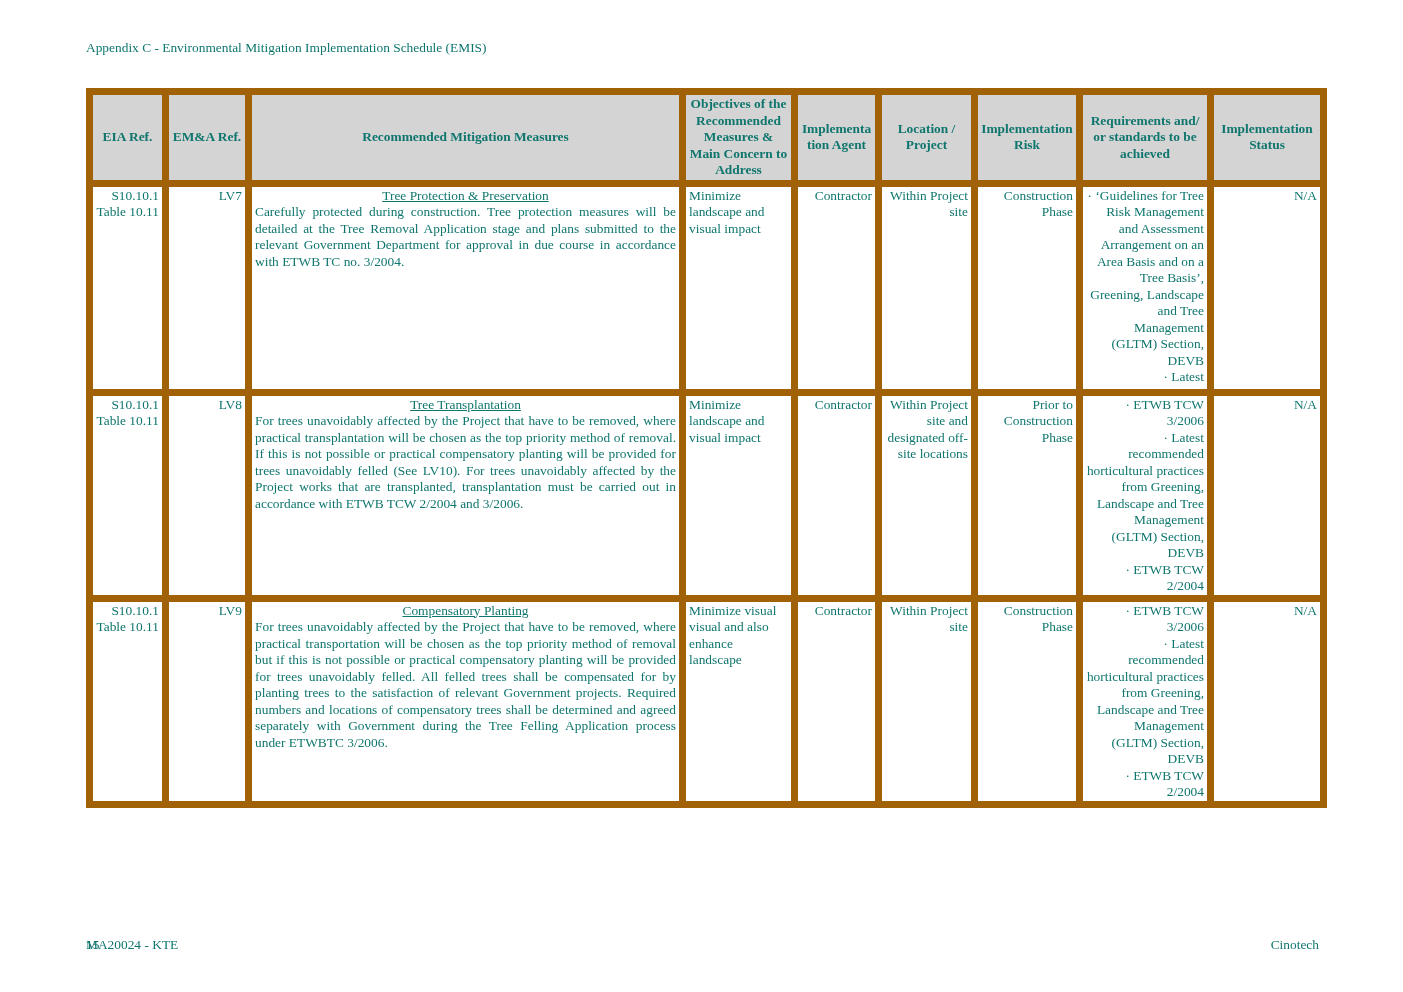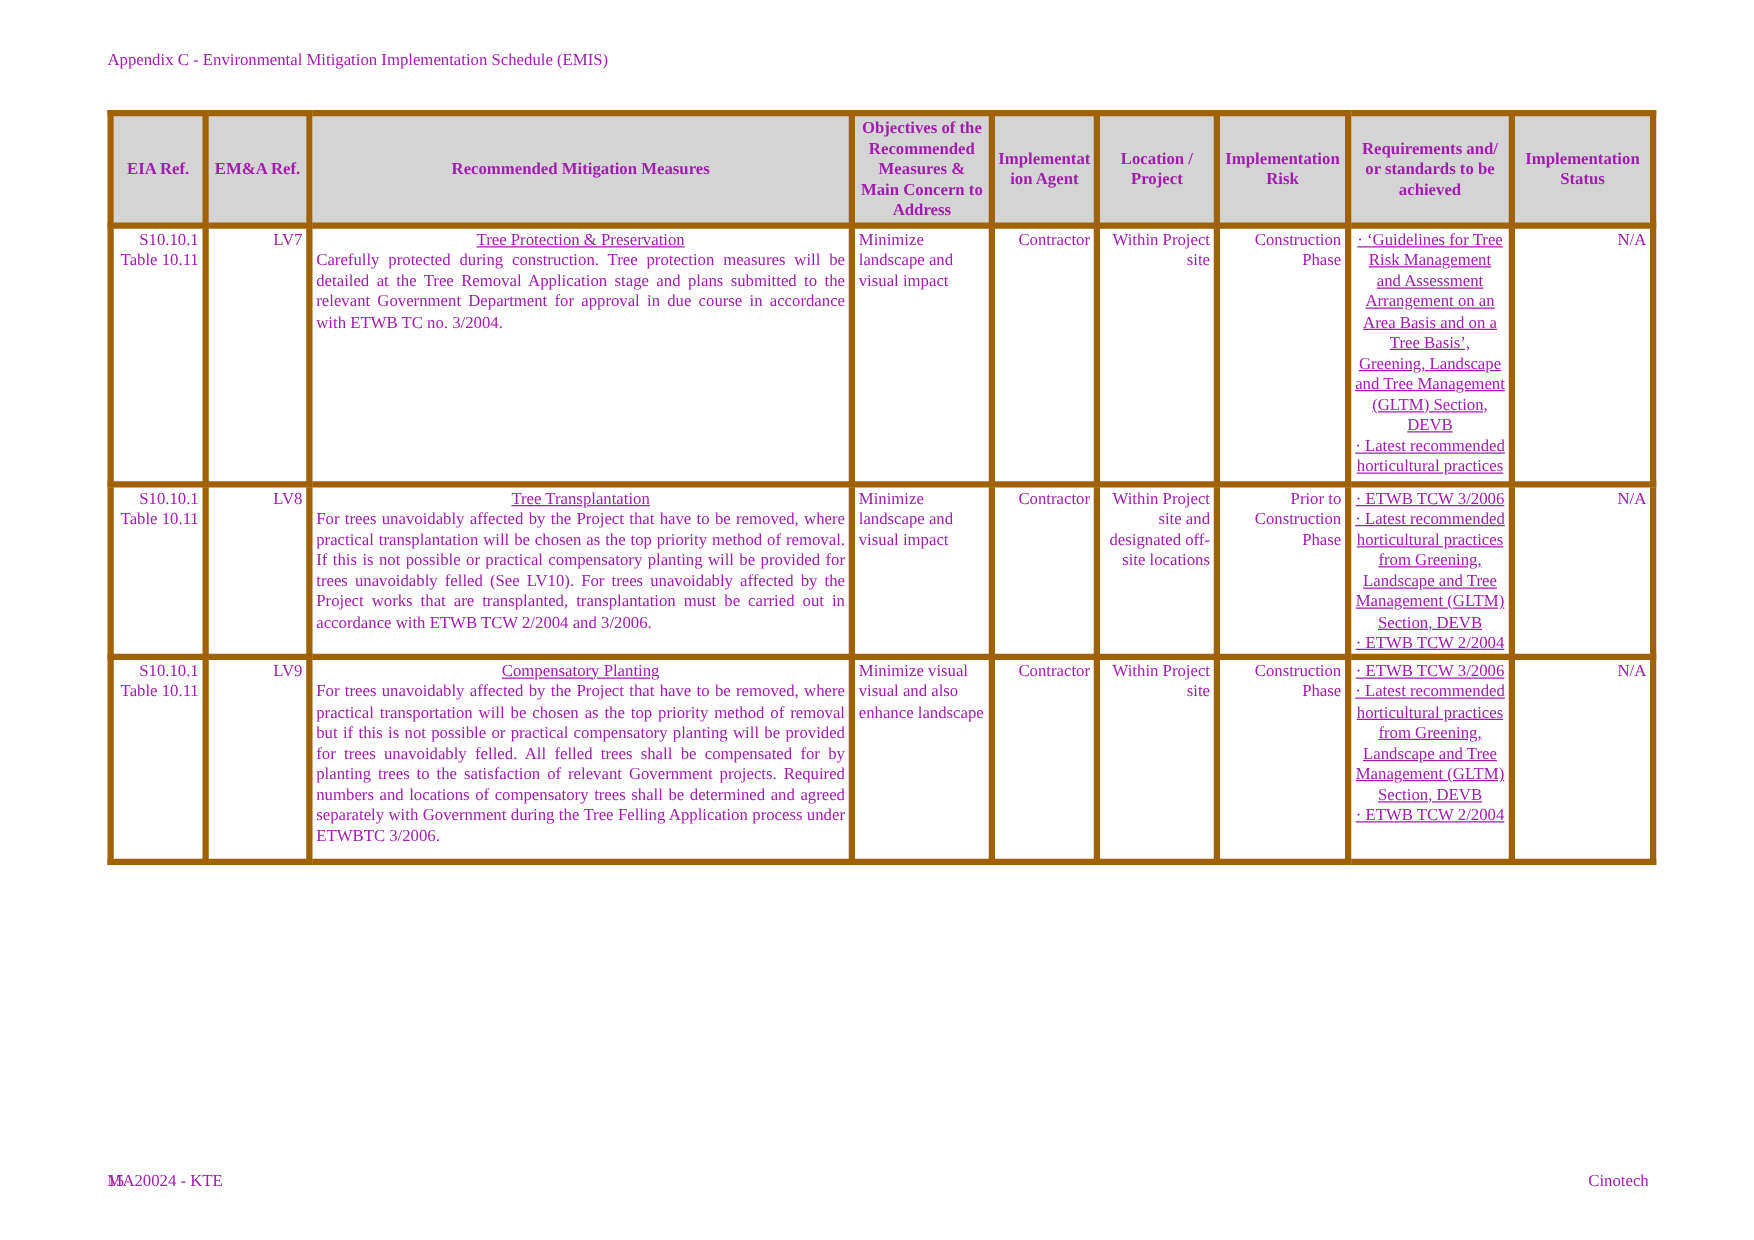--- a/index.html
+++ b/index.html
@@ -9,7 +9,7 @@
     width: 1403px;
     height: 992px;
     background: #ffffff;
-    color: #a21caf;
+    color: #0f766e;
     font-family: "Liberation Serif", "DejaVu Serif", serif;
     font-size: 13.4px;
     line-height: 16.5px;

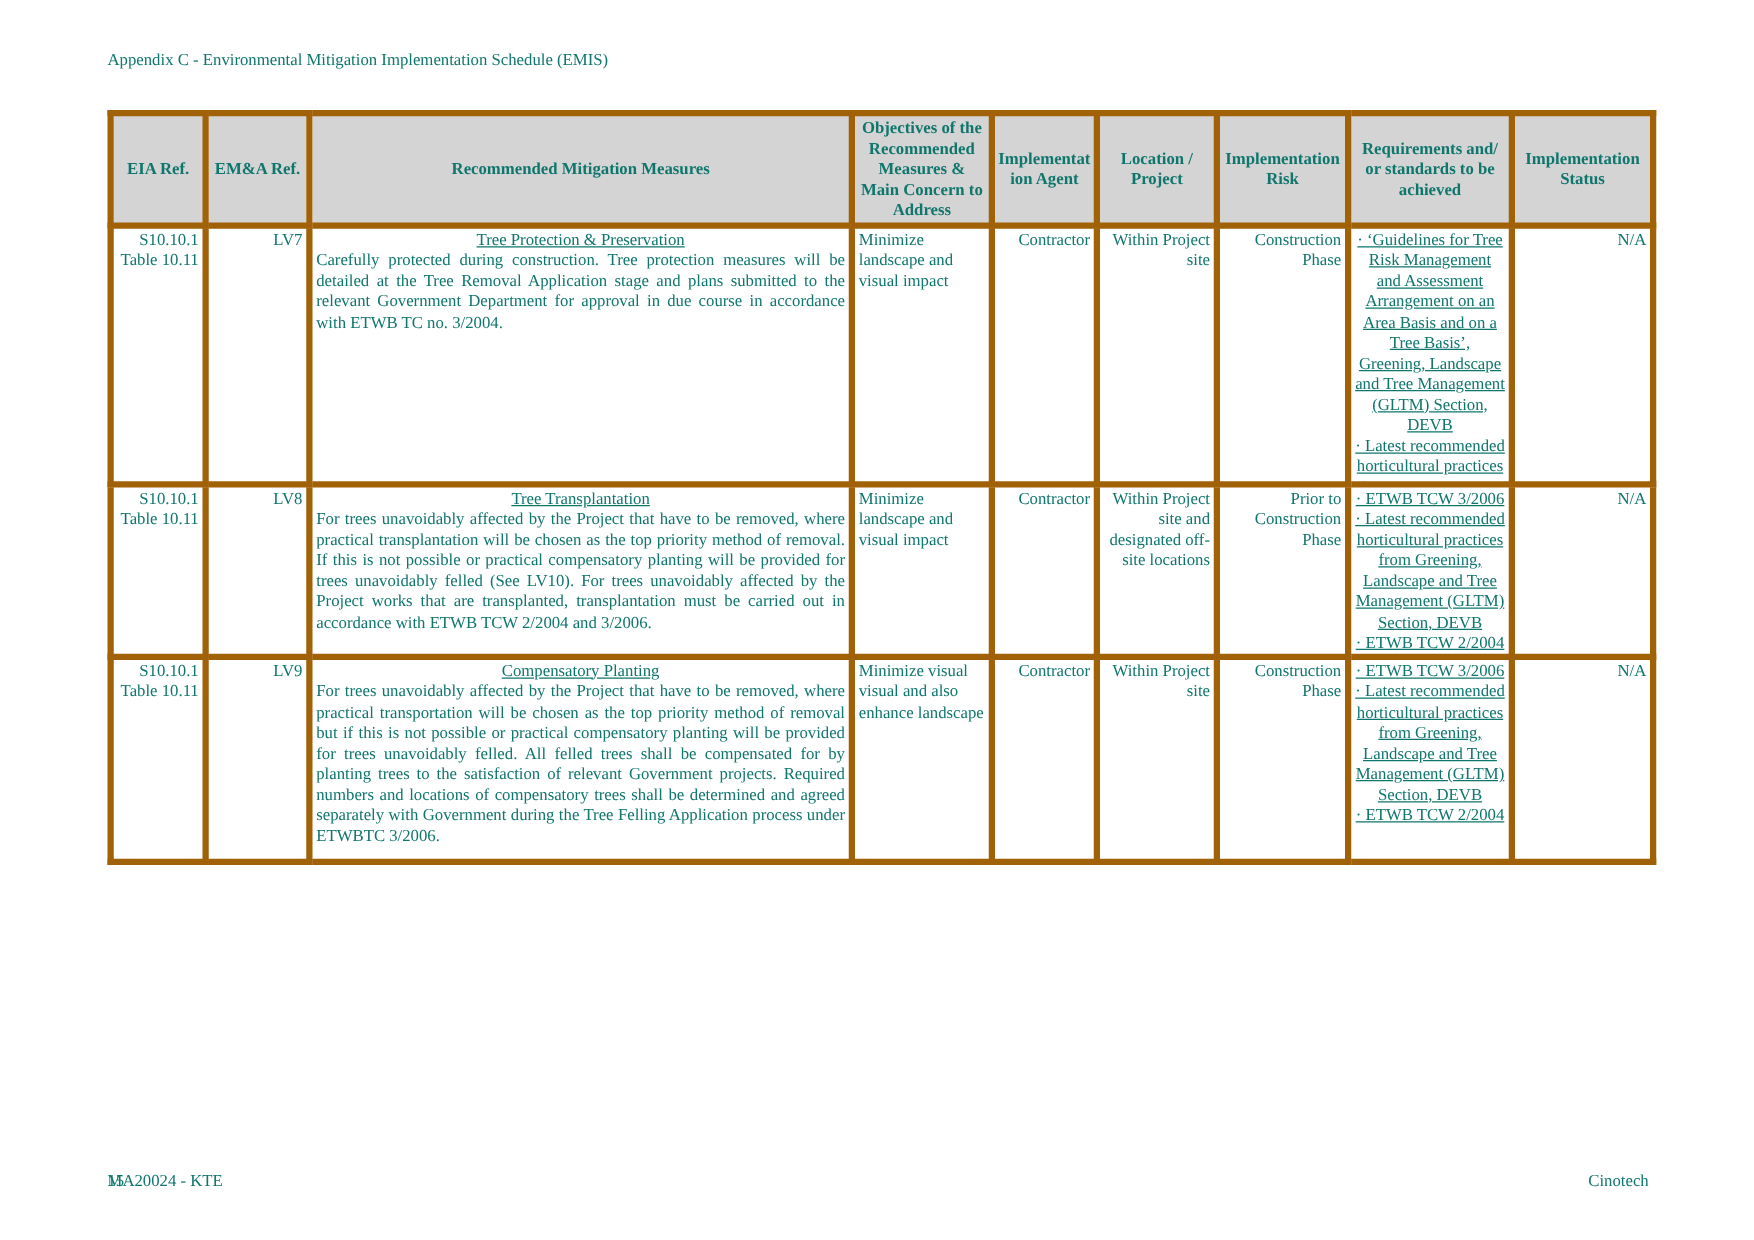--- a/index.html
+++ b/index.html
@@ -32,7 +32,7 @@
     border: 2px solid #000000;
   }
   table.emis th, table.emis td {
-    border: 5px solid #a16207;
+    border: 7px solid #a16207;
     vertical-align: top;
     padding: 1px 3px 0 3px;
     font-size: 13.4px;

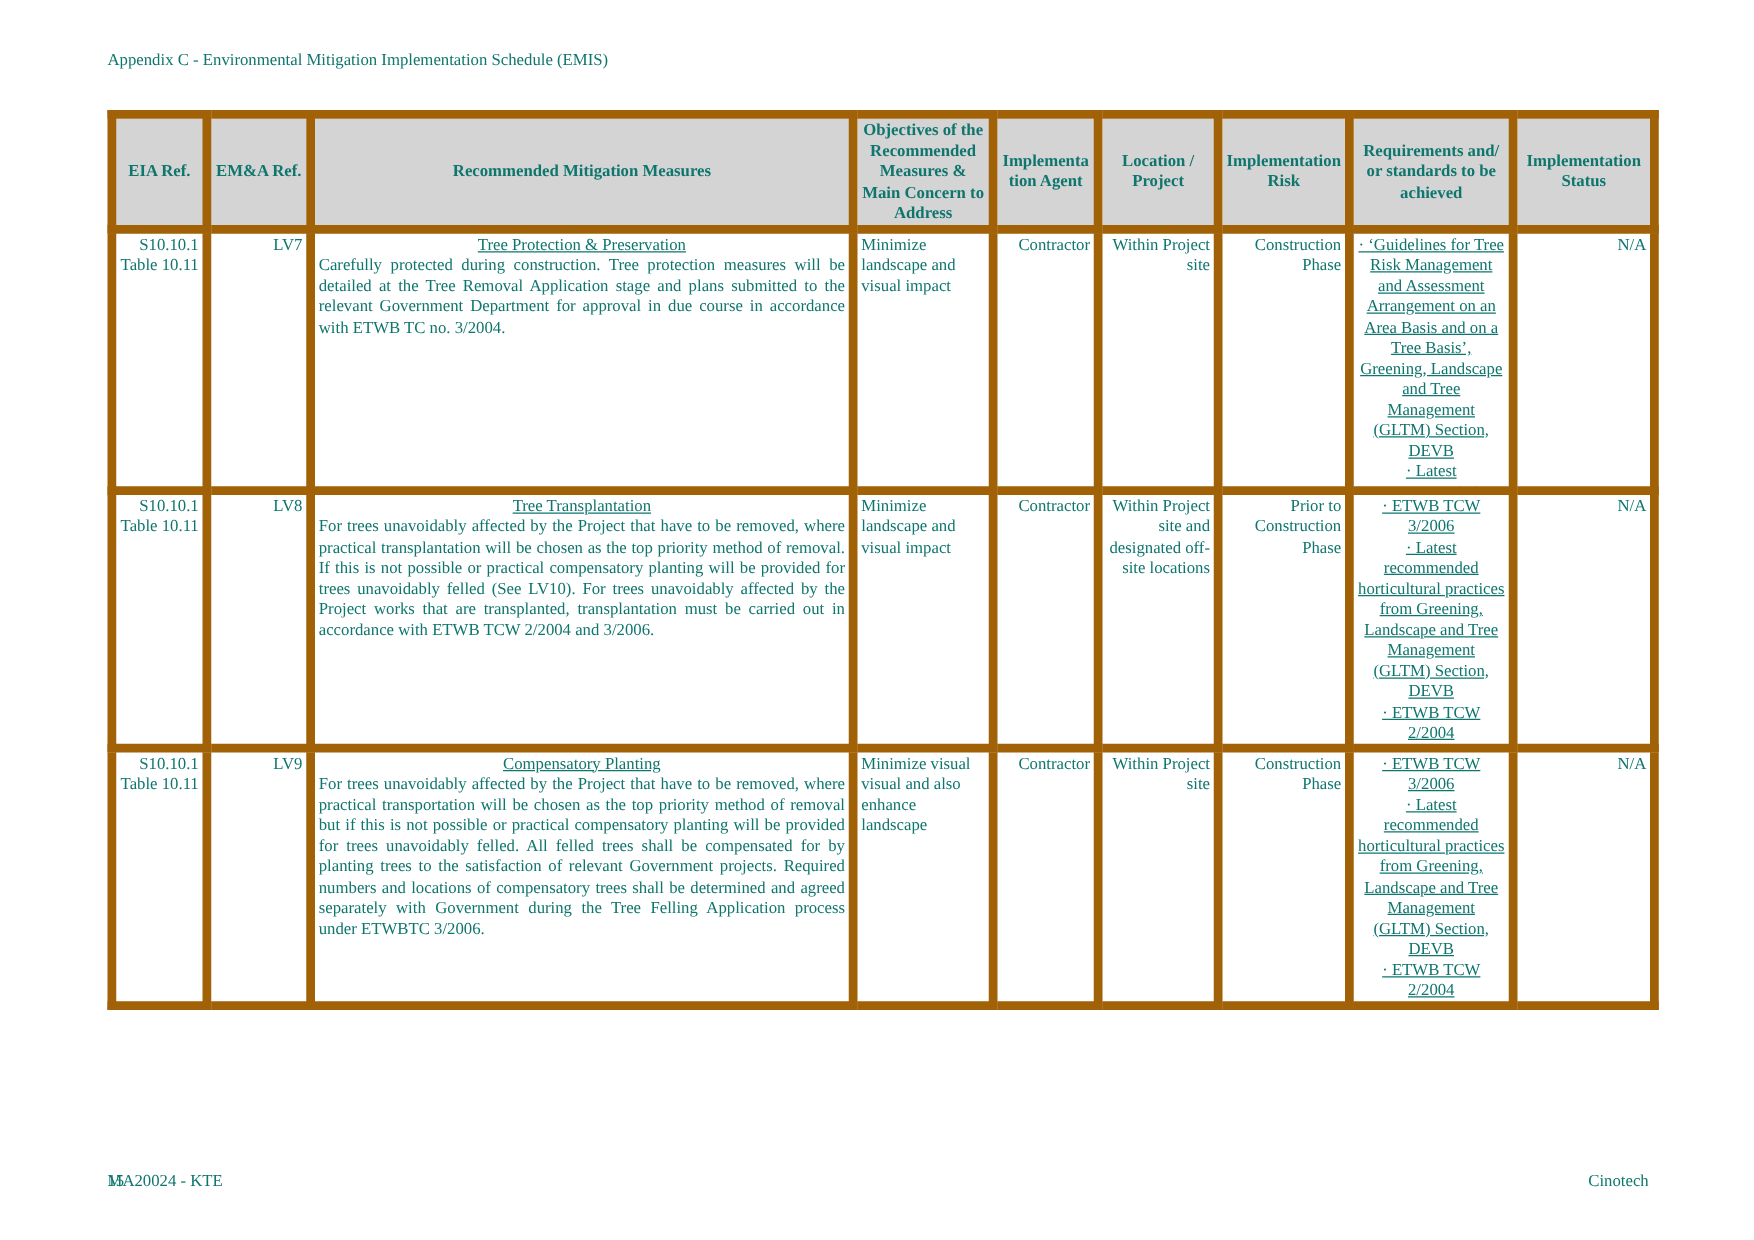--- a/index.html
+++ b/index.html
@@ -55,7 +55,7 @@
   td.measures { text-align: justify; }
   .measure-title { text-decoration: underline; text-align: center; }
   .clip-tall { height: 201px; overflow: hidden; }
-  .req-item { text-align: center; text-decoration: underline; }
+  .req-item { text-align: right; }
   .doc-footer {
     position: absolute;
     left: 86px;

